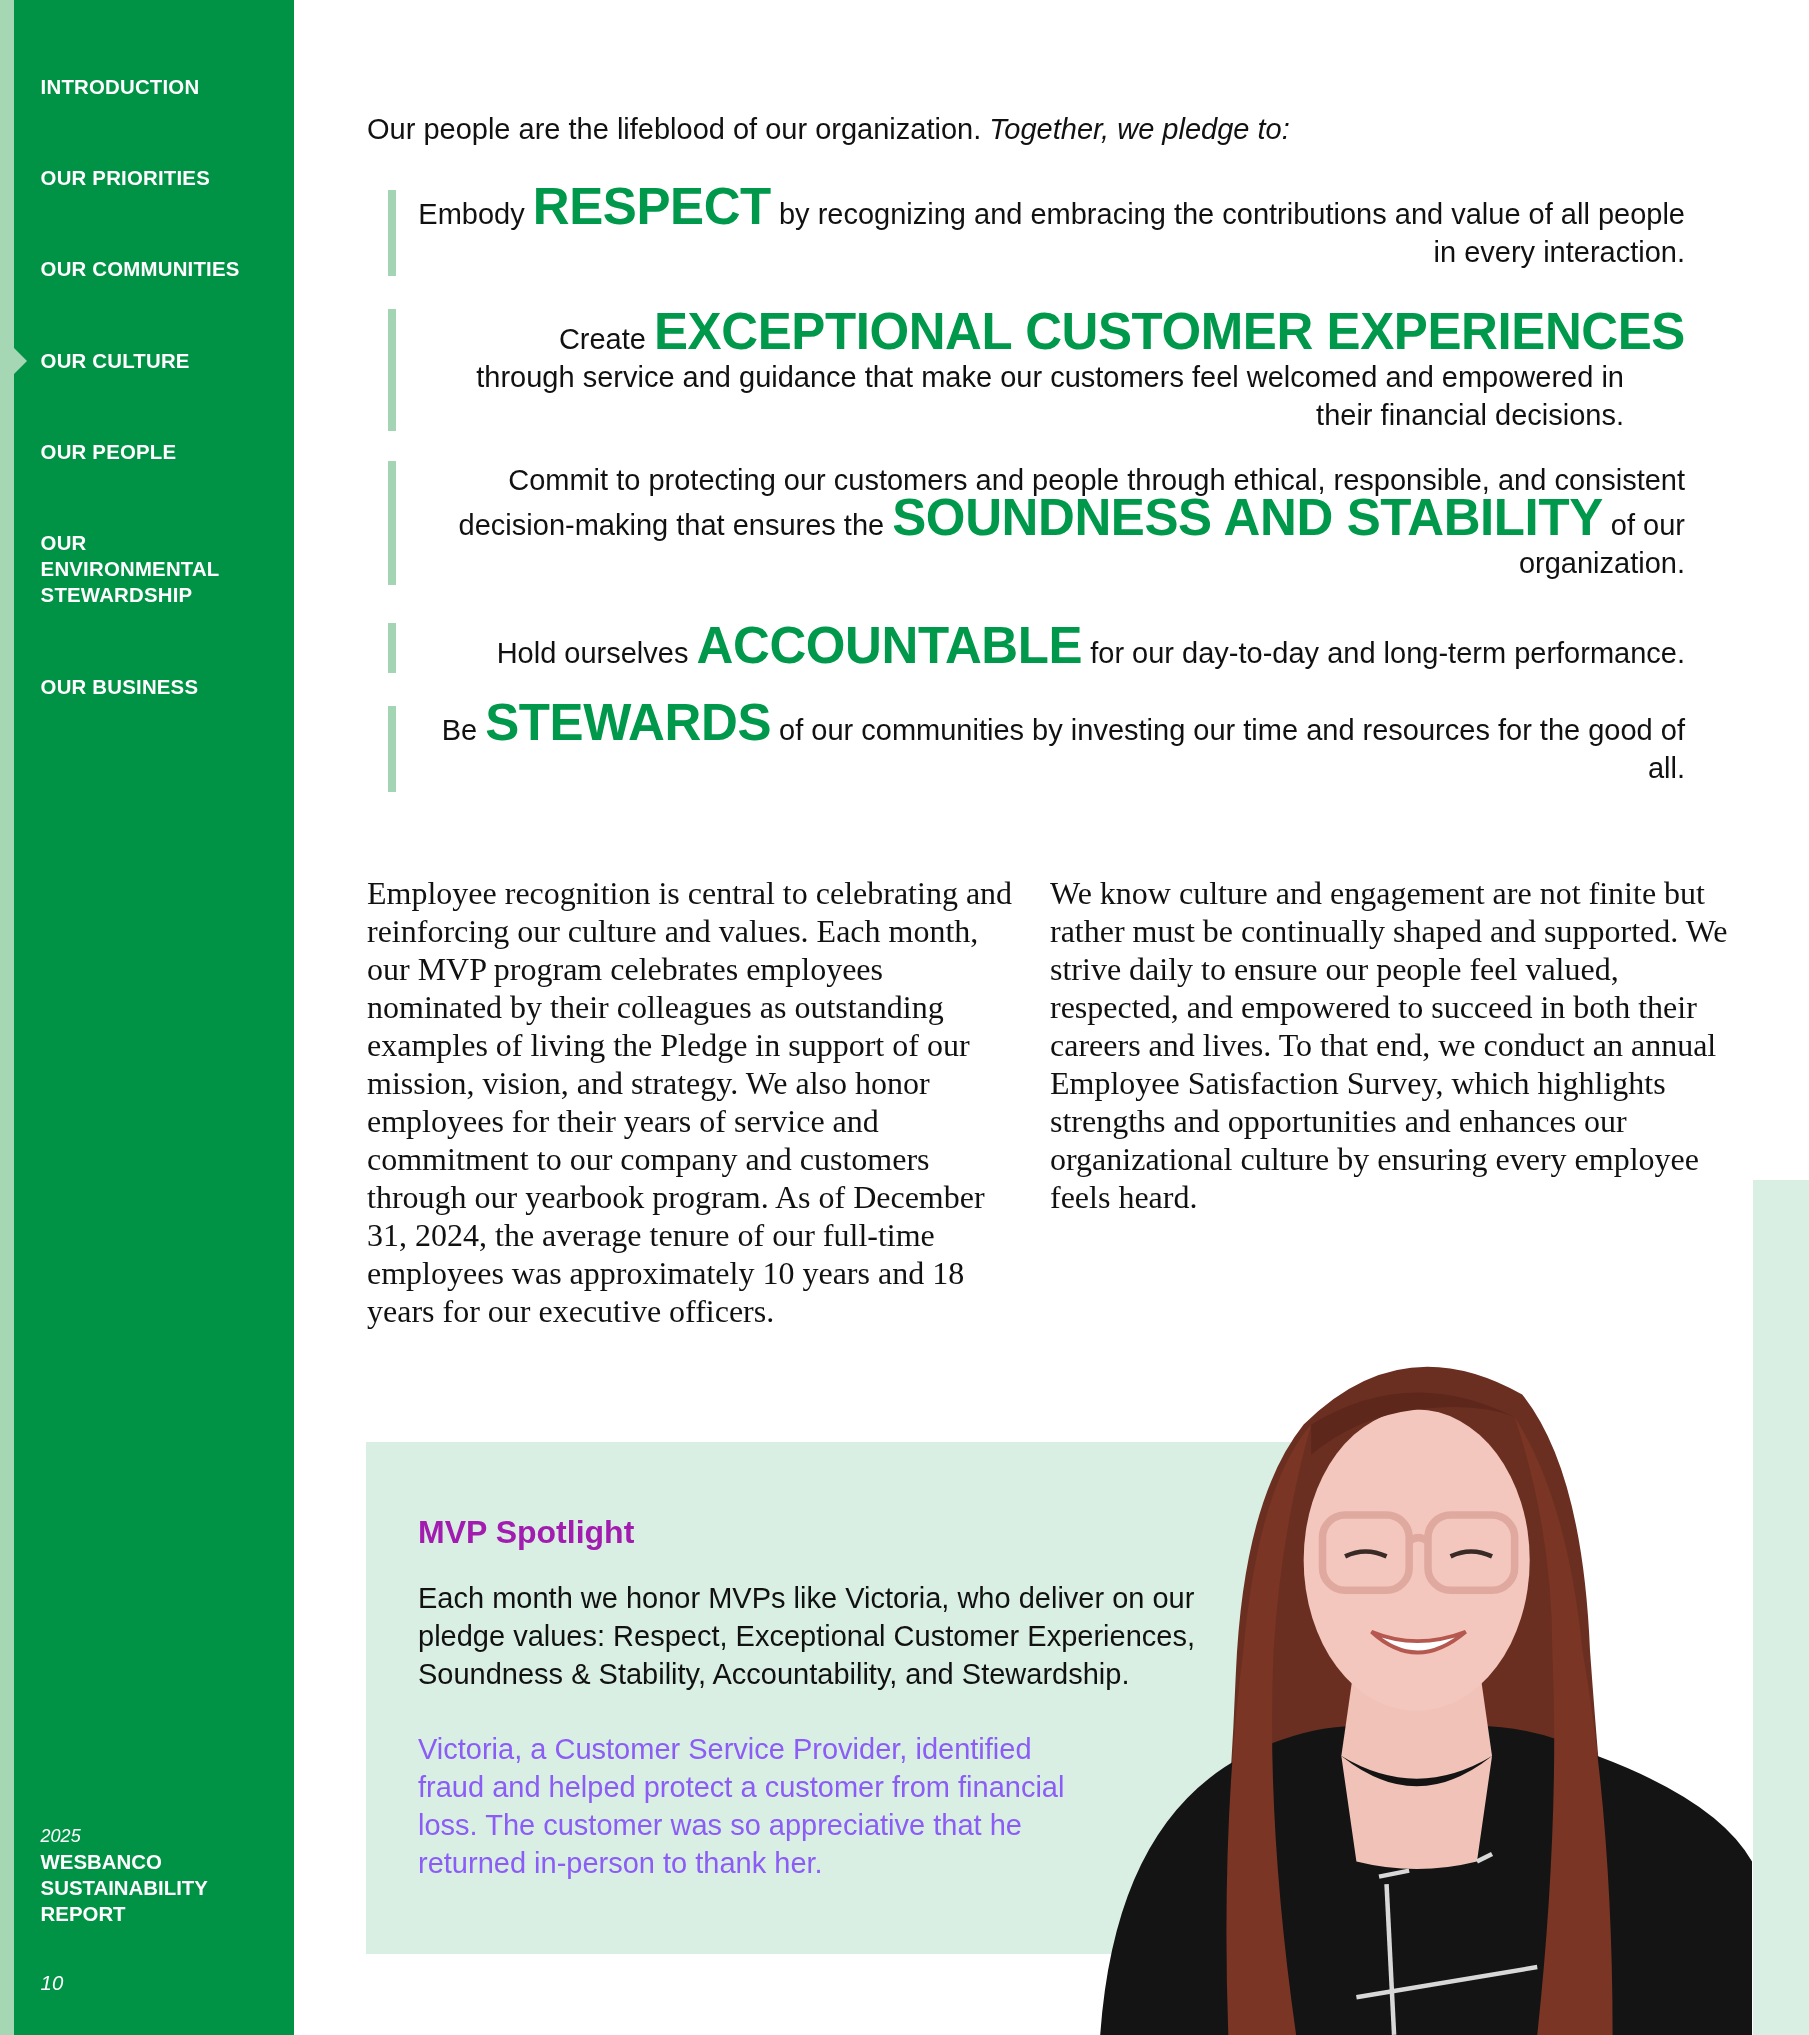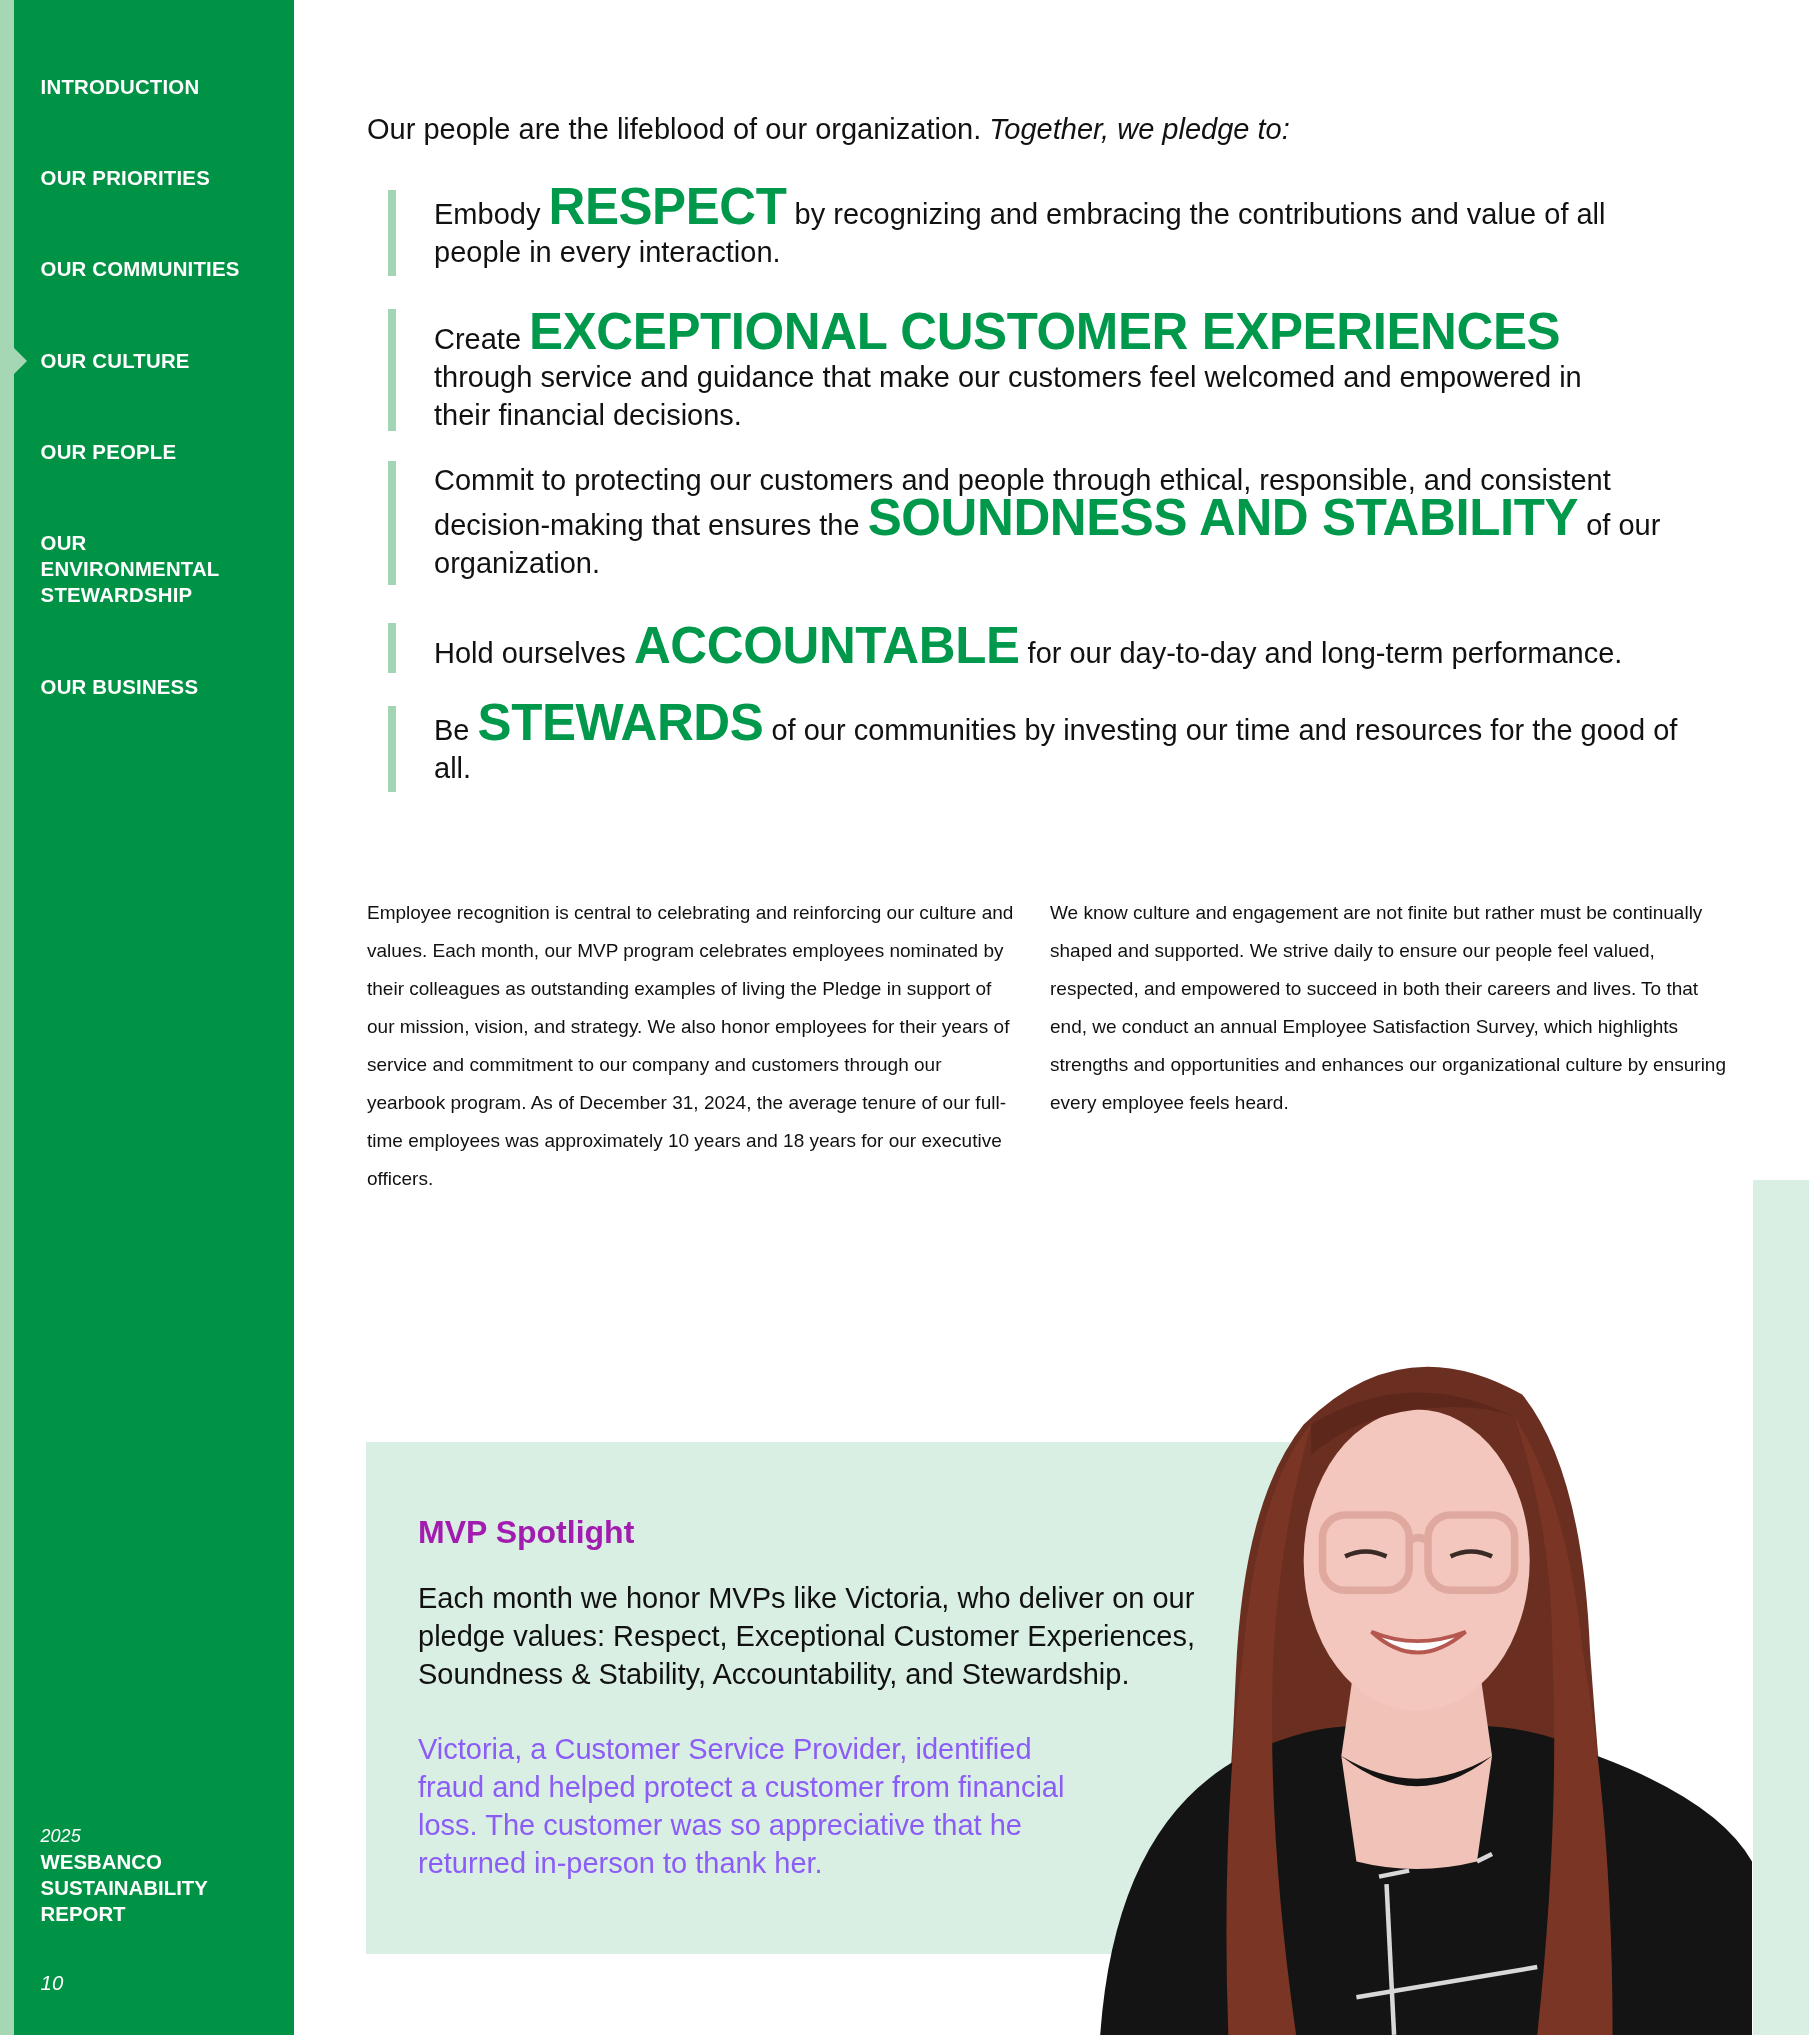--- a/index.html
+++ b/index.html
@@ -90,12 +90,13 @@
     position: absolute;
     left: 388px;
     width: 1297px;
-    padding-left: 38px;
+    padding-left: 22px;
     border-left: 8.3px solid #a3d4b3;
     font-size: 29px;
     line-height: 38px;
     color: #111;
     box-sizing: border-box;
+    text-align: right;
   }
   .pledge .big {
     color: #00984a;

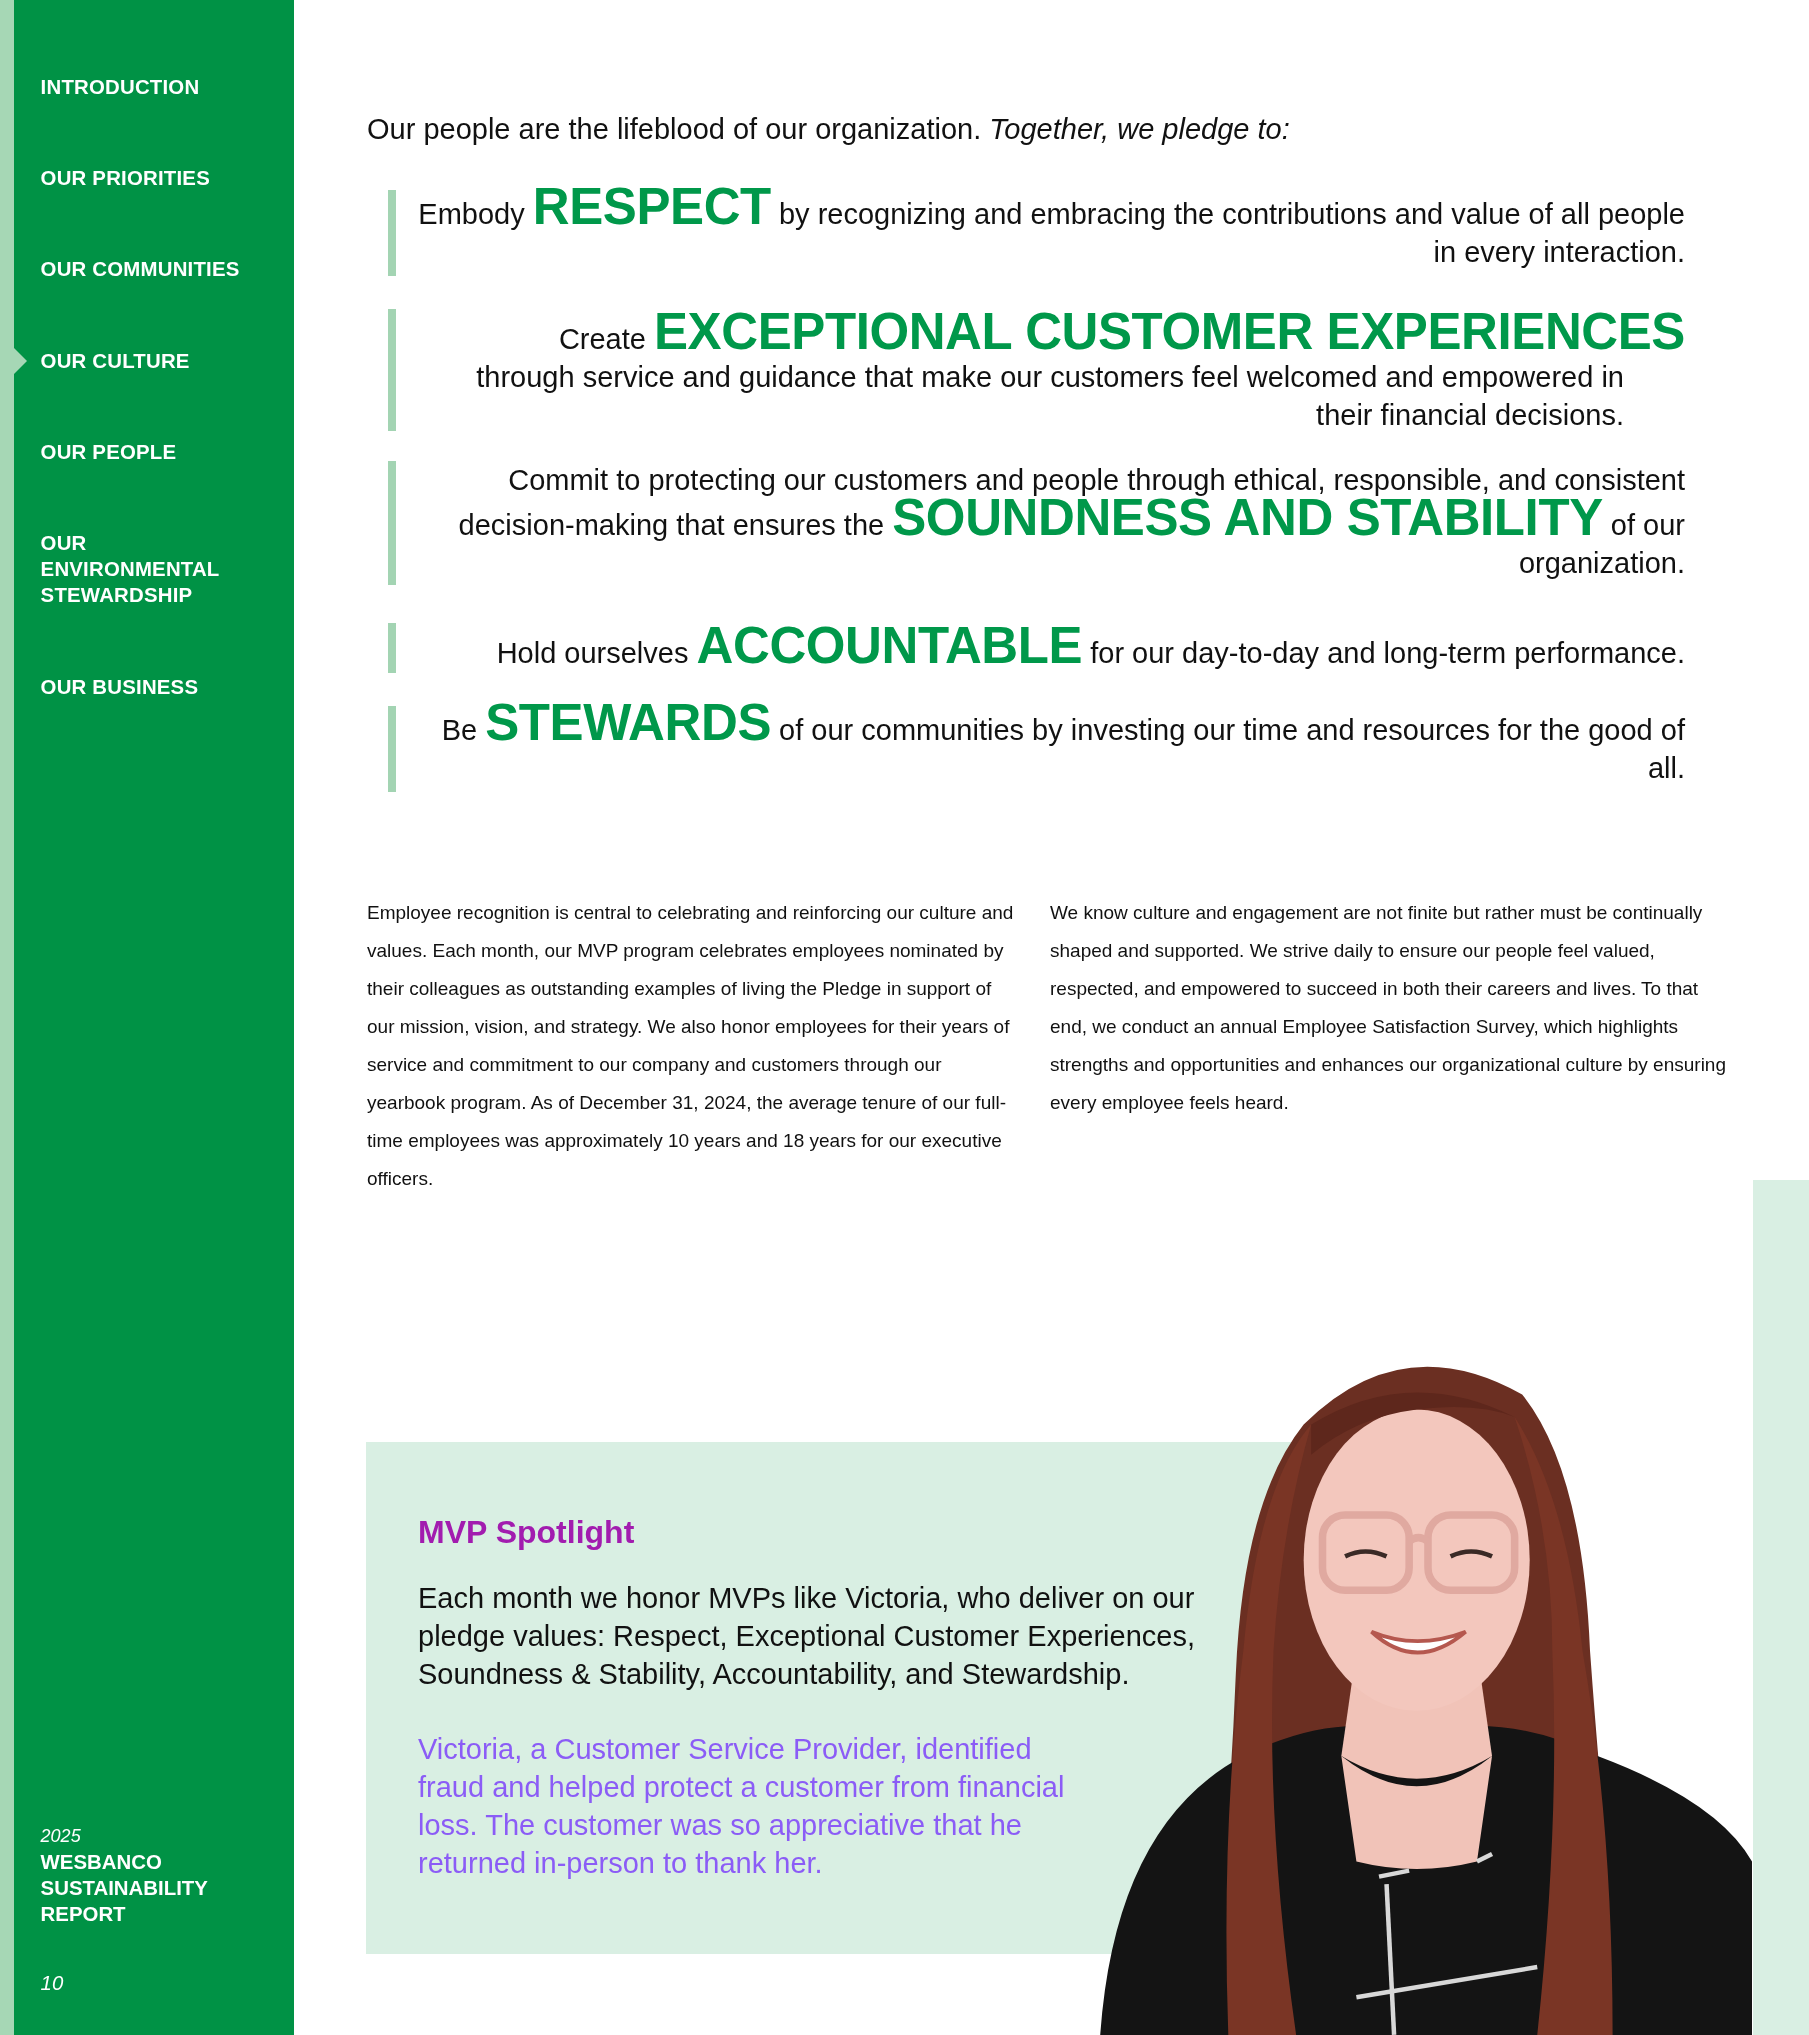--- a/index.html
+++ b/index.html
@@ -116,10 +116,11 @@
 
   .col {
     position: absolute;
-    top: 894px;
-    font-size: 19px;
-    line-height: 38px;
-    color: #111;
+    top: 874px;
+    font-size: 32px;
+    line-height: 38px;
+    color: #111;
+    font-family: Liberation Serif, serif;
   }
   .col-left { left: 367px; width: 648px; }
   .col-right { left: 1050px; width: 678px; }

